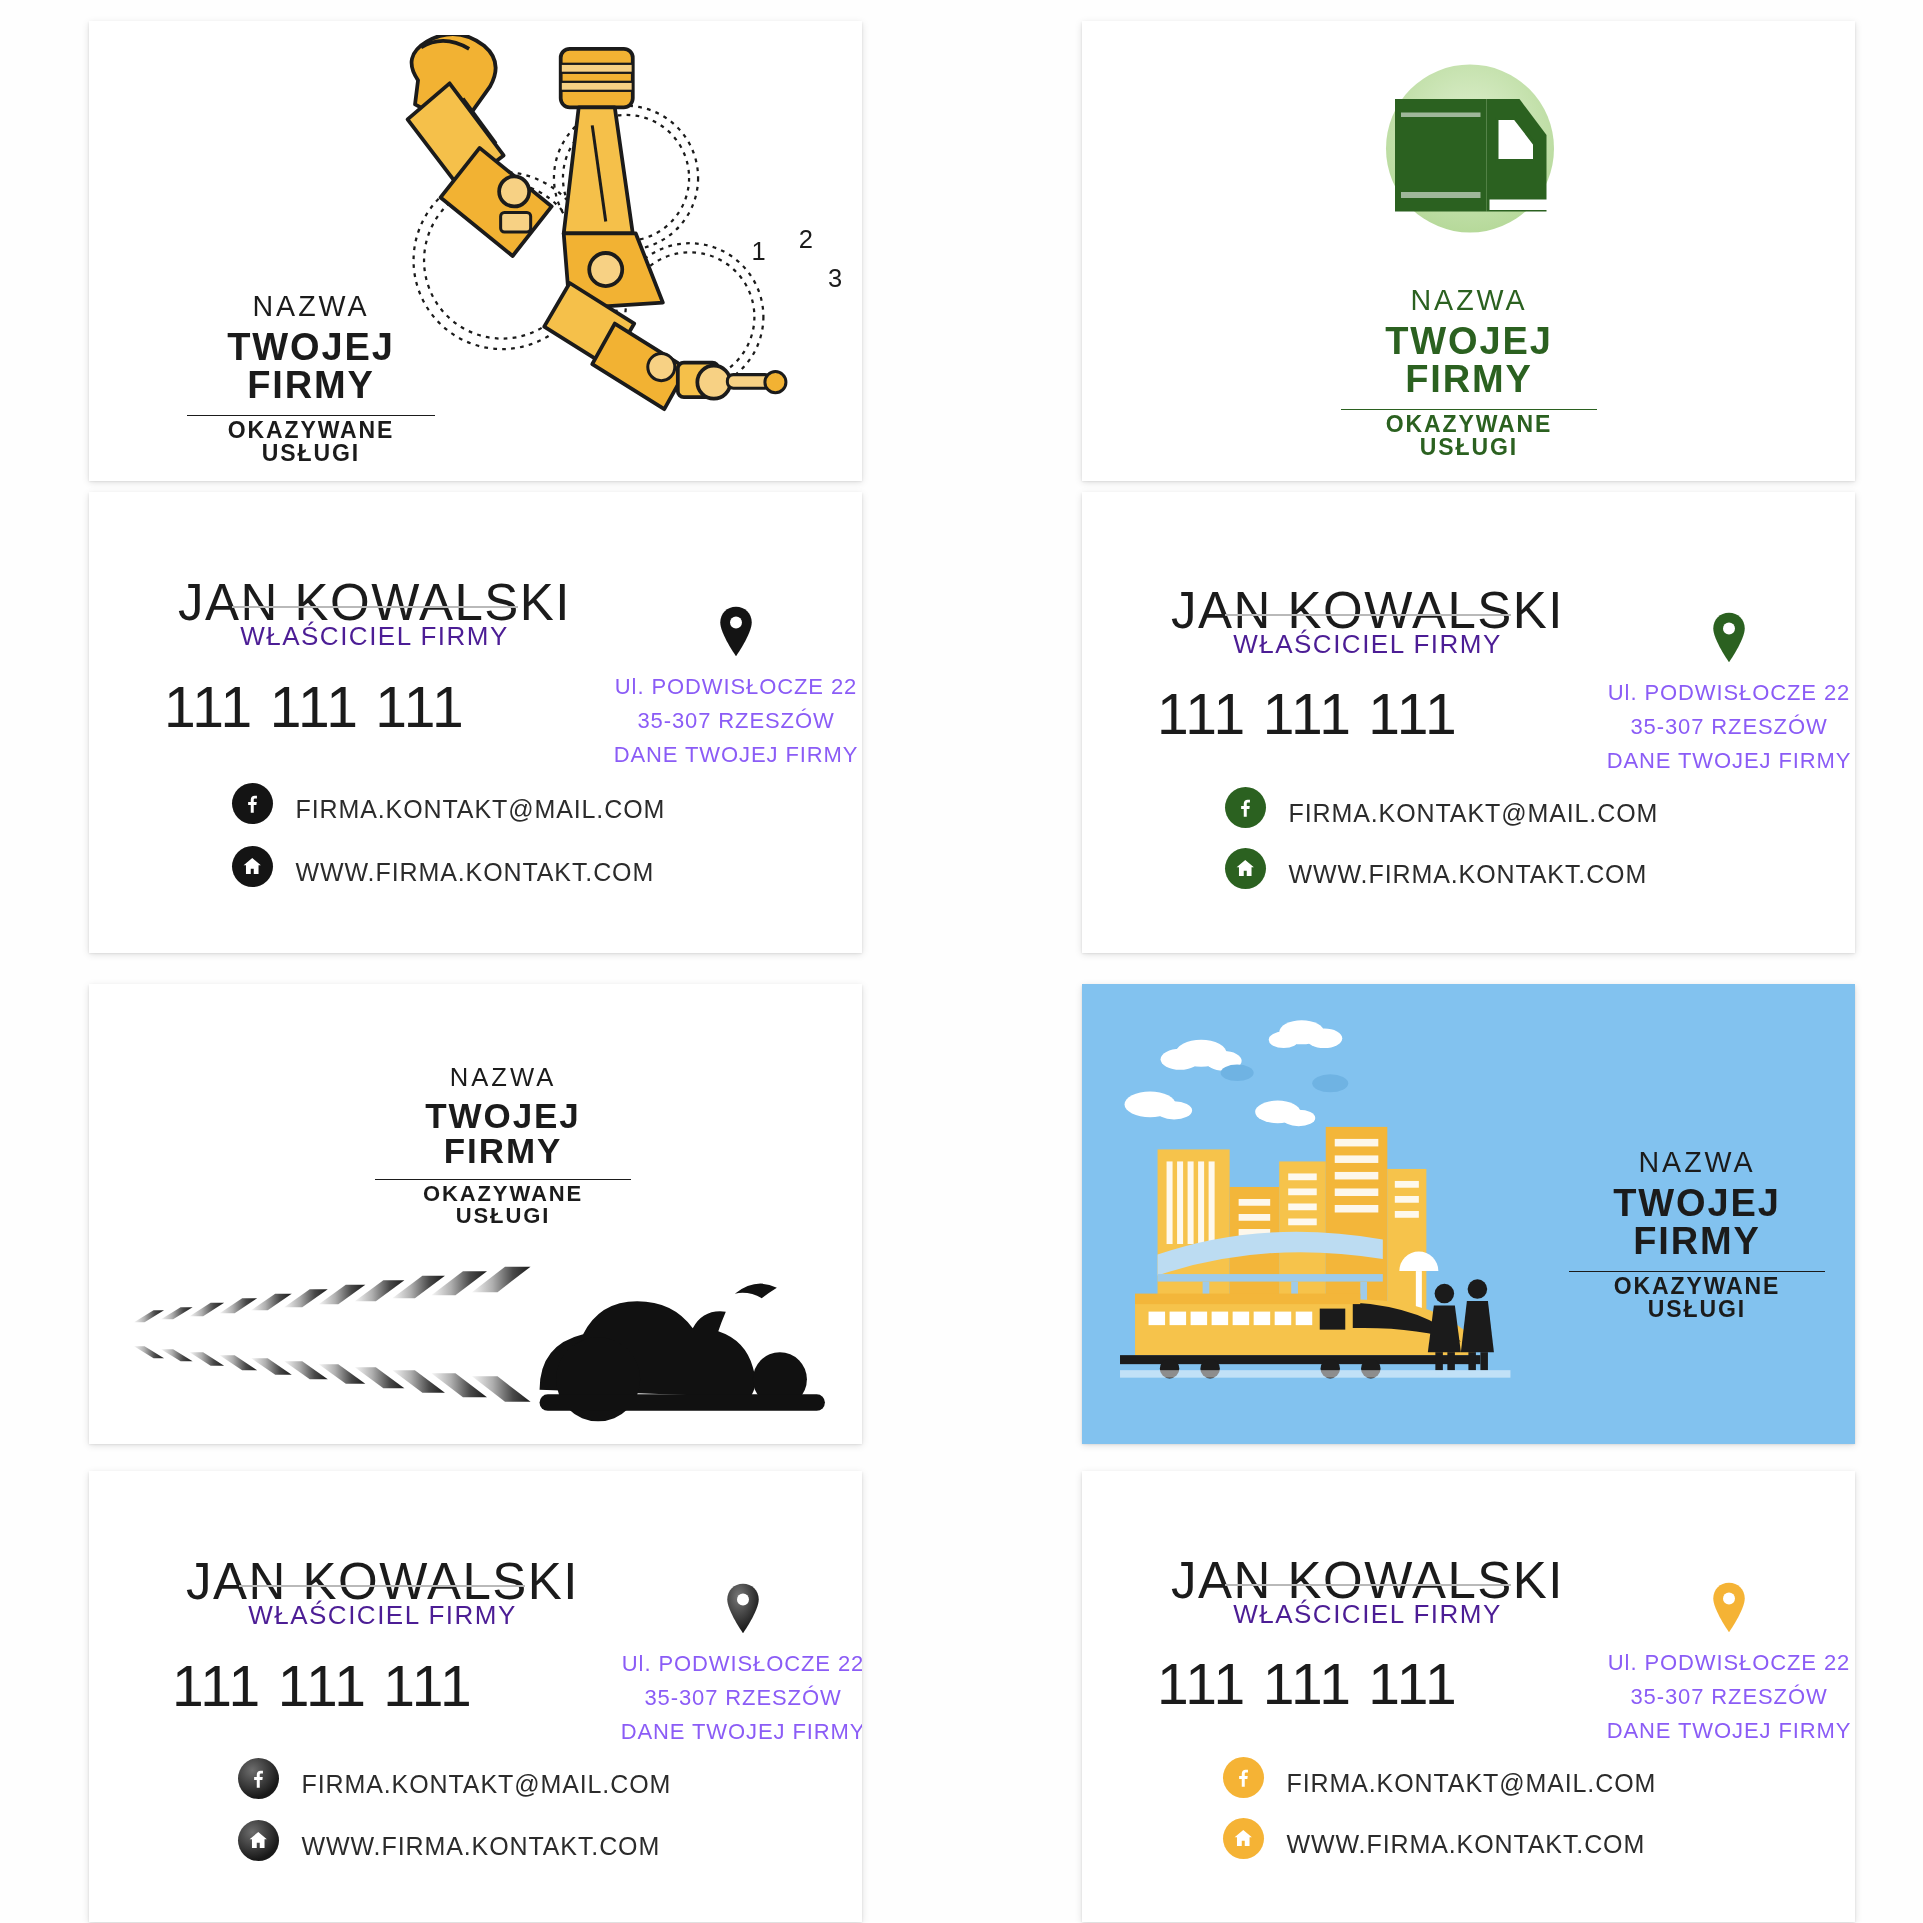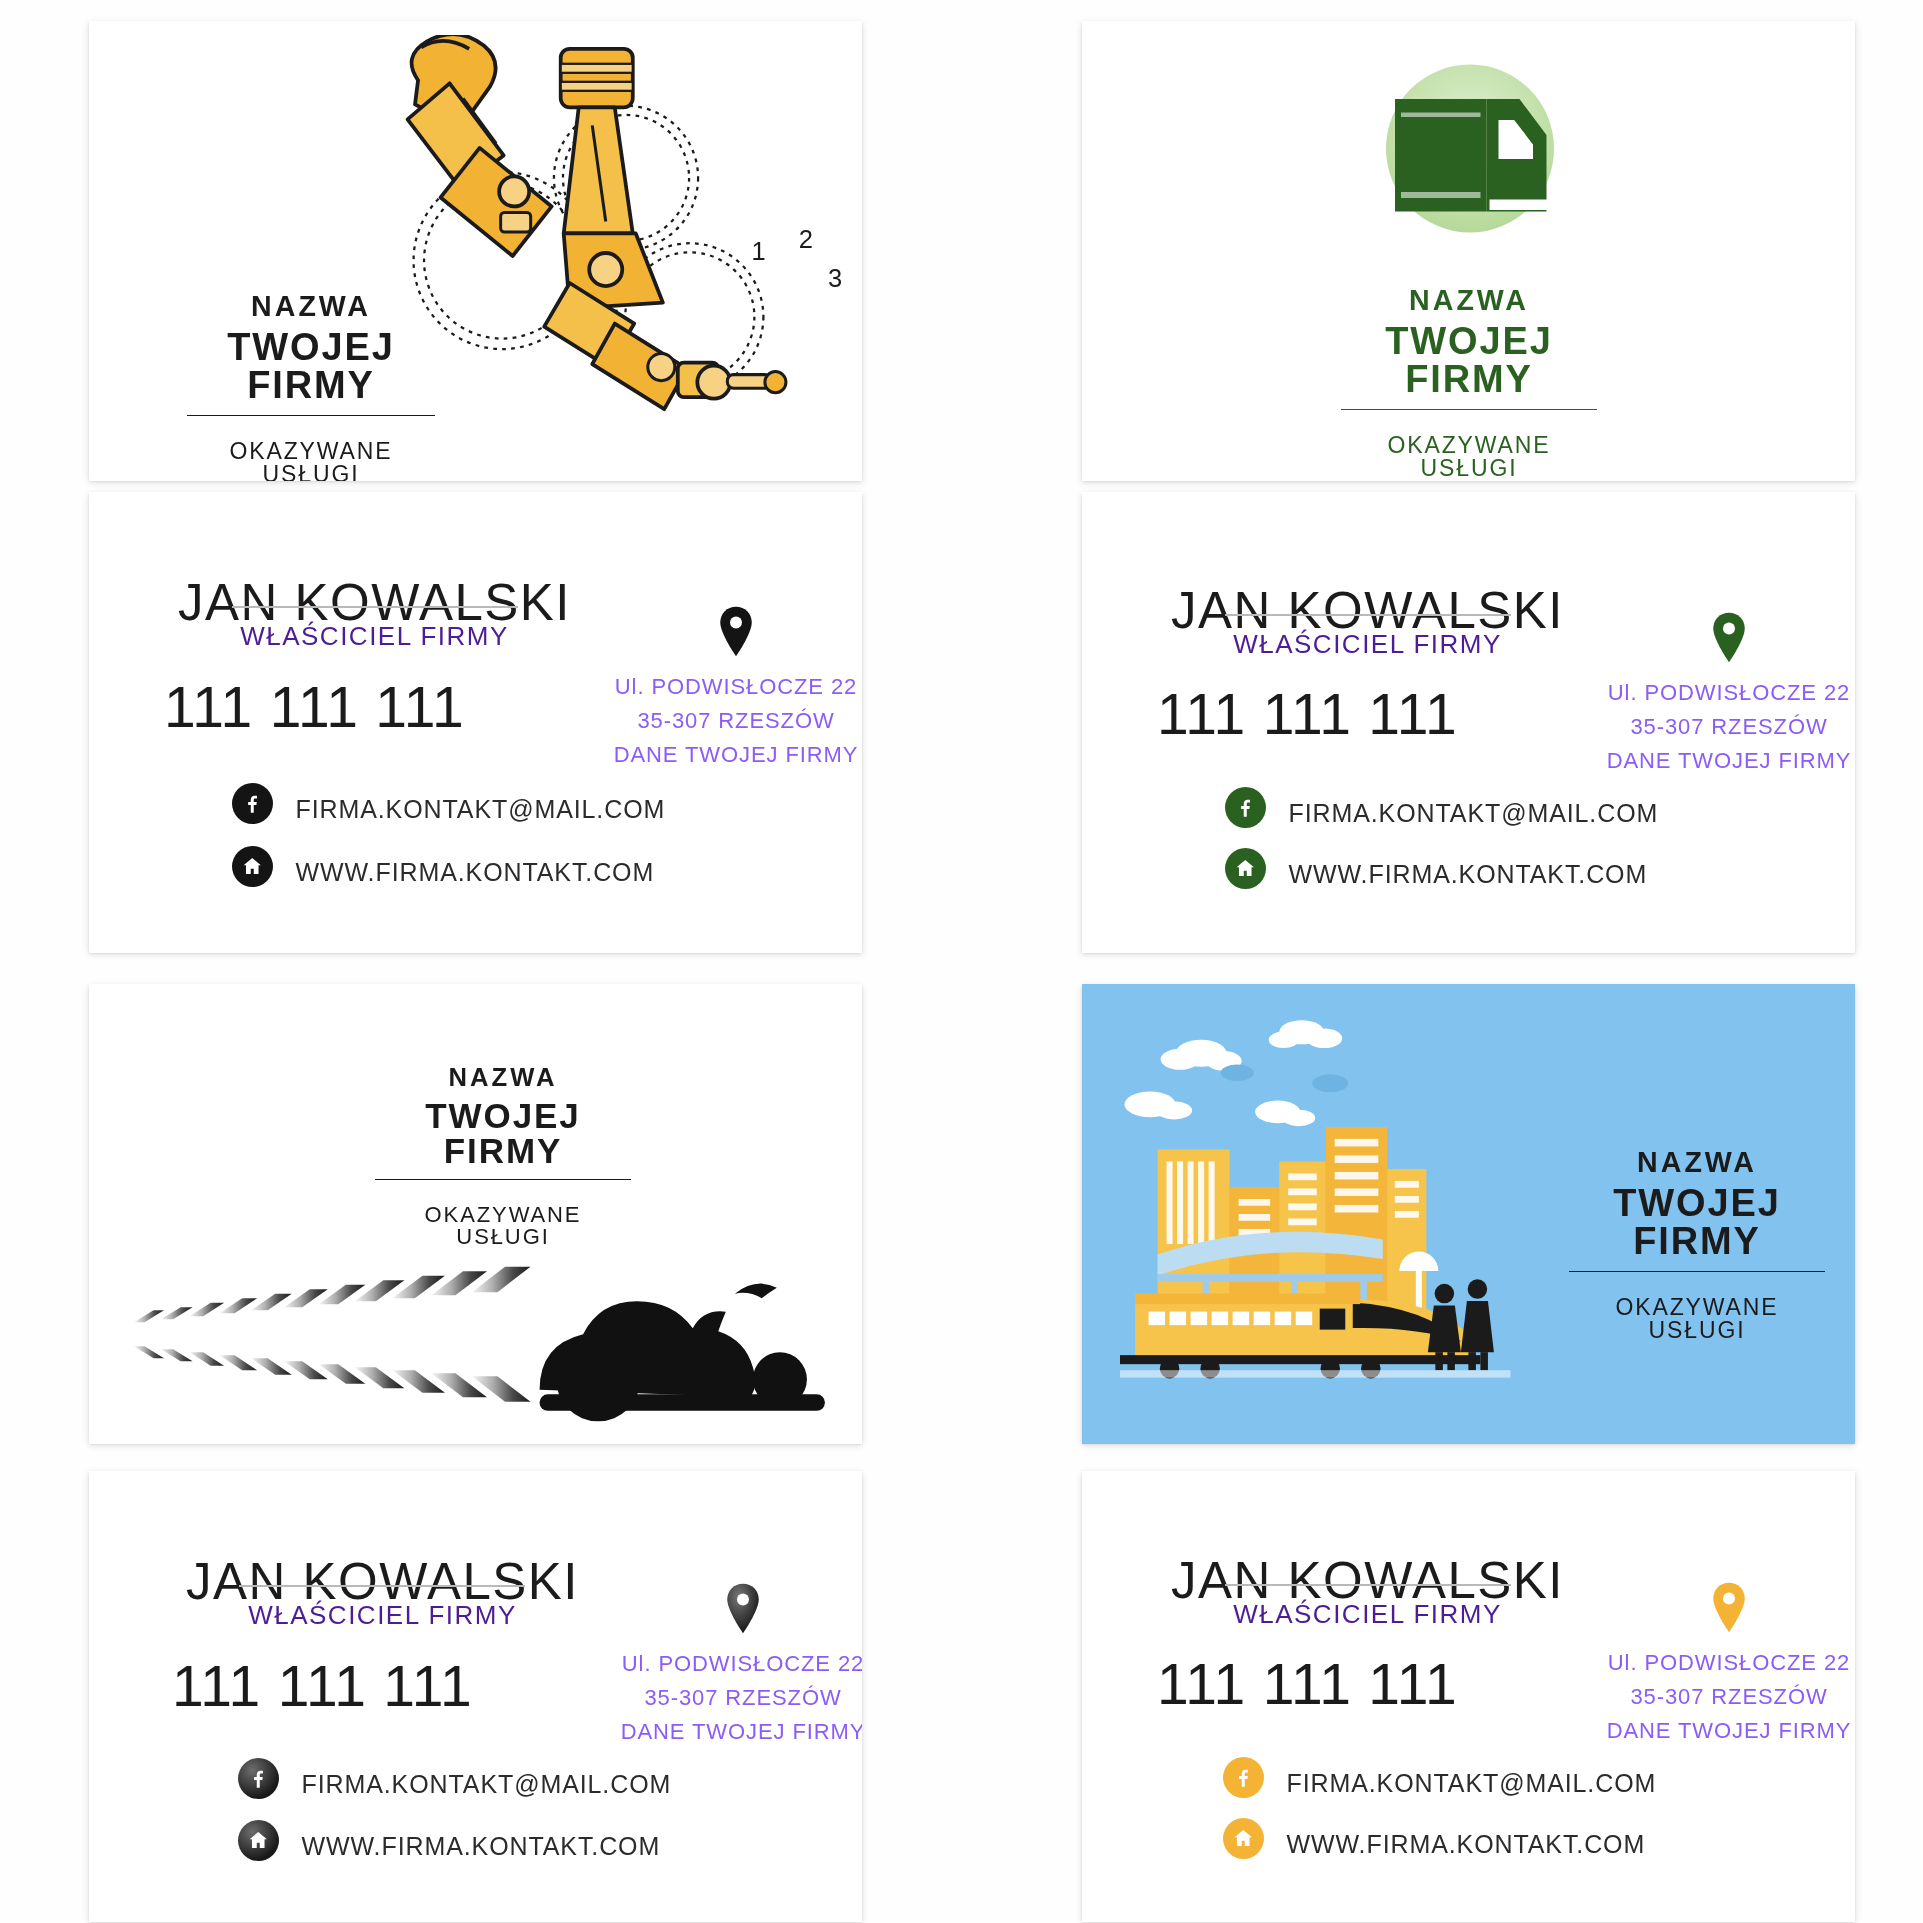--- a/index.html
+++ b/index.html
@@ -40,7 +40,7 @@
     font-size: 28.6px;
     letter-spacing: 3px;
     color: #1b1b1b;
-    font-weight: 700;
+    font-weight: 400;
     display: block;
     margin-bottom: 7.5px;
   }

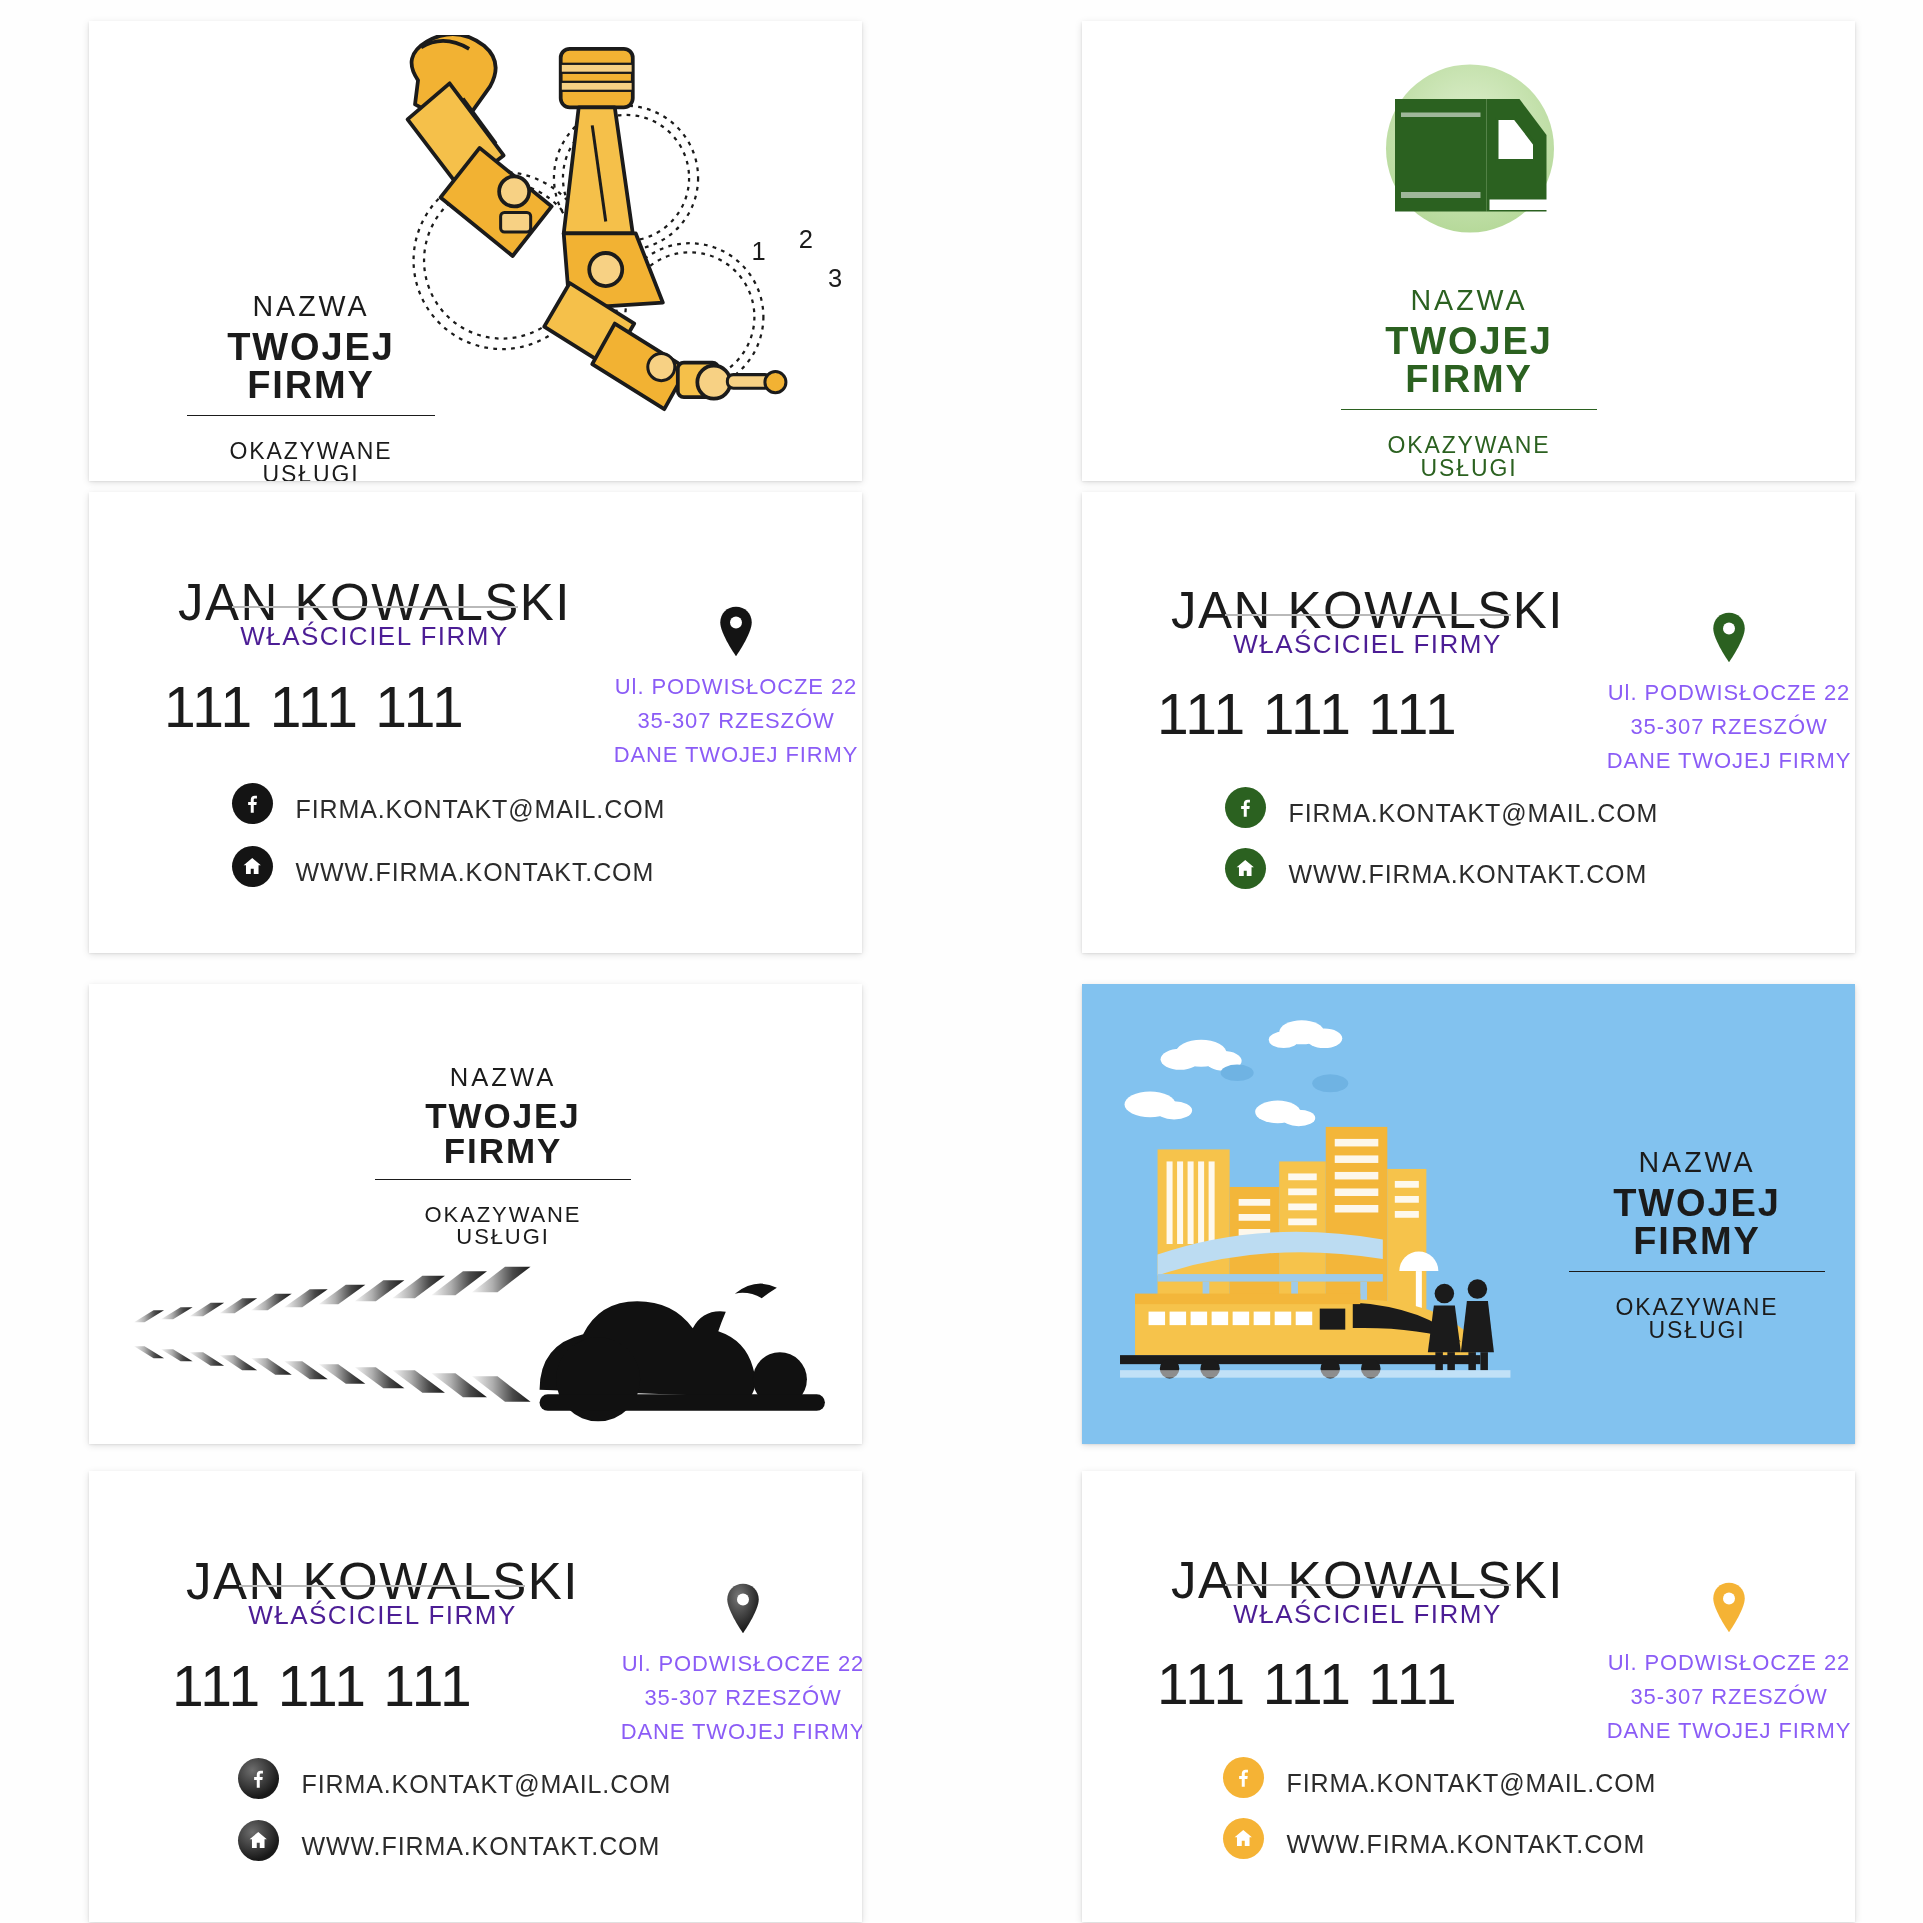--- a/index.html
+++ b/index.html
@@ -56,10 +56,10 @@
     font-size: 23px;
     letter-spacing: 1.9px;
     color: #1b1b1b;
-    font-weight: 400;
+    font-weight: 700;
     display: block;
     border-top: 1.5px solid #1b1b1b;
-    padding-top: 24px;
+    padding-top: 3px;
   }
   .green .ft-nazwa, .green .ft-firmy, .green .ft-uslugi { color: #2b6120; }
   .green .ft-uslugi { border-top-color: #2b6120; }

